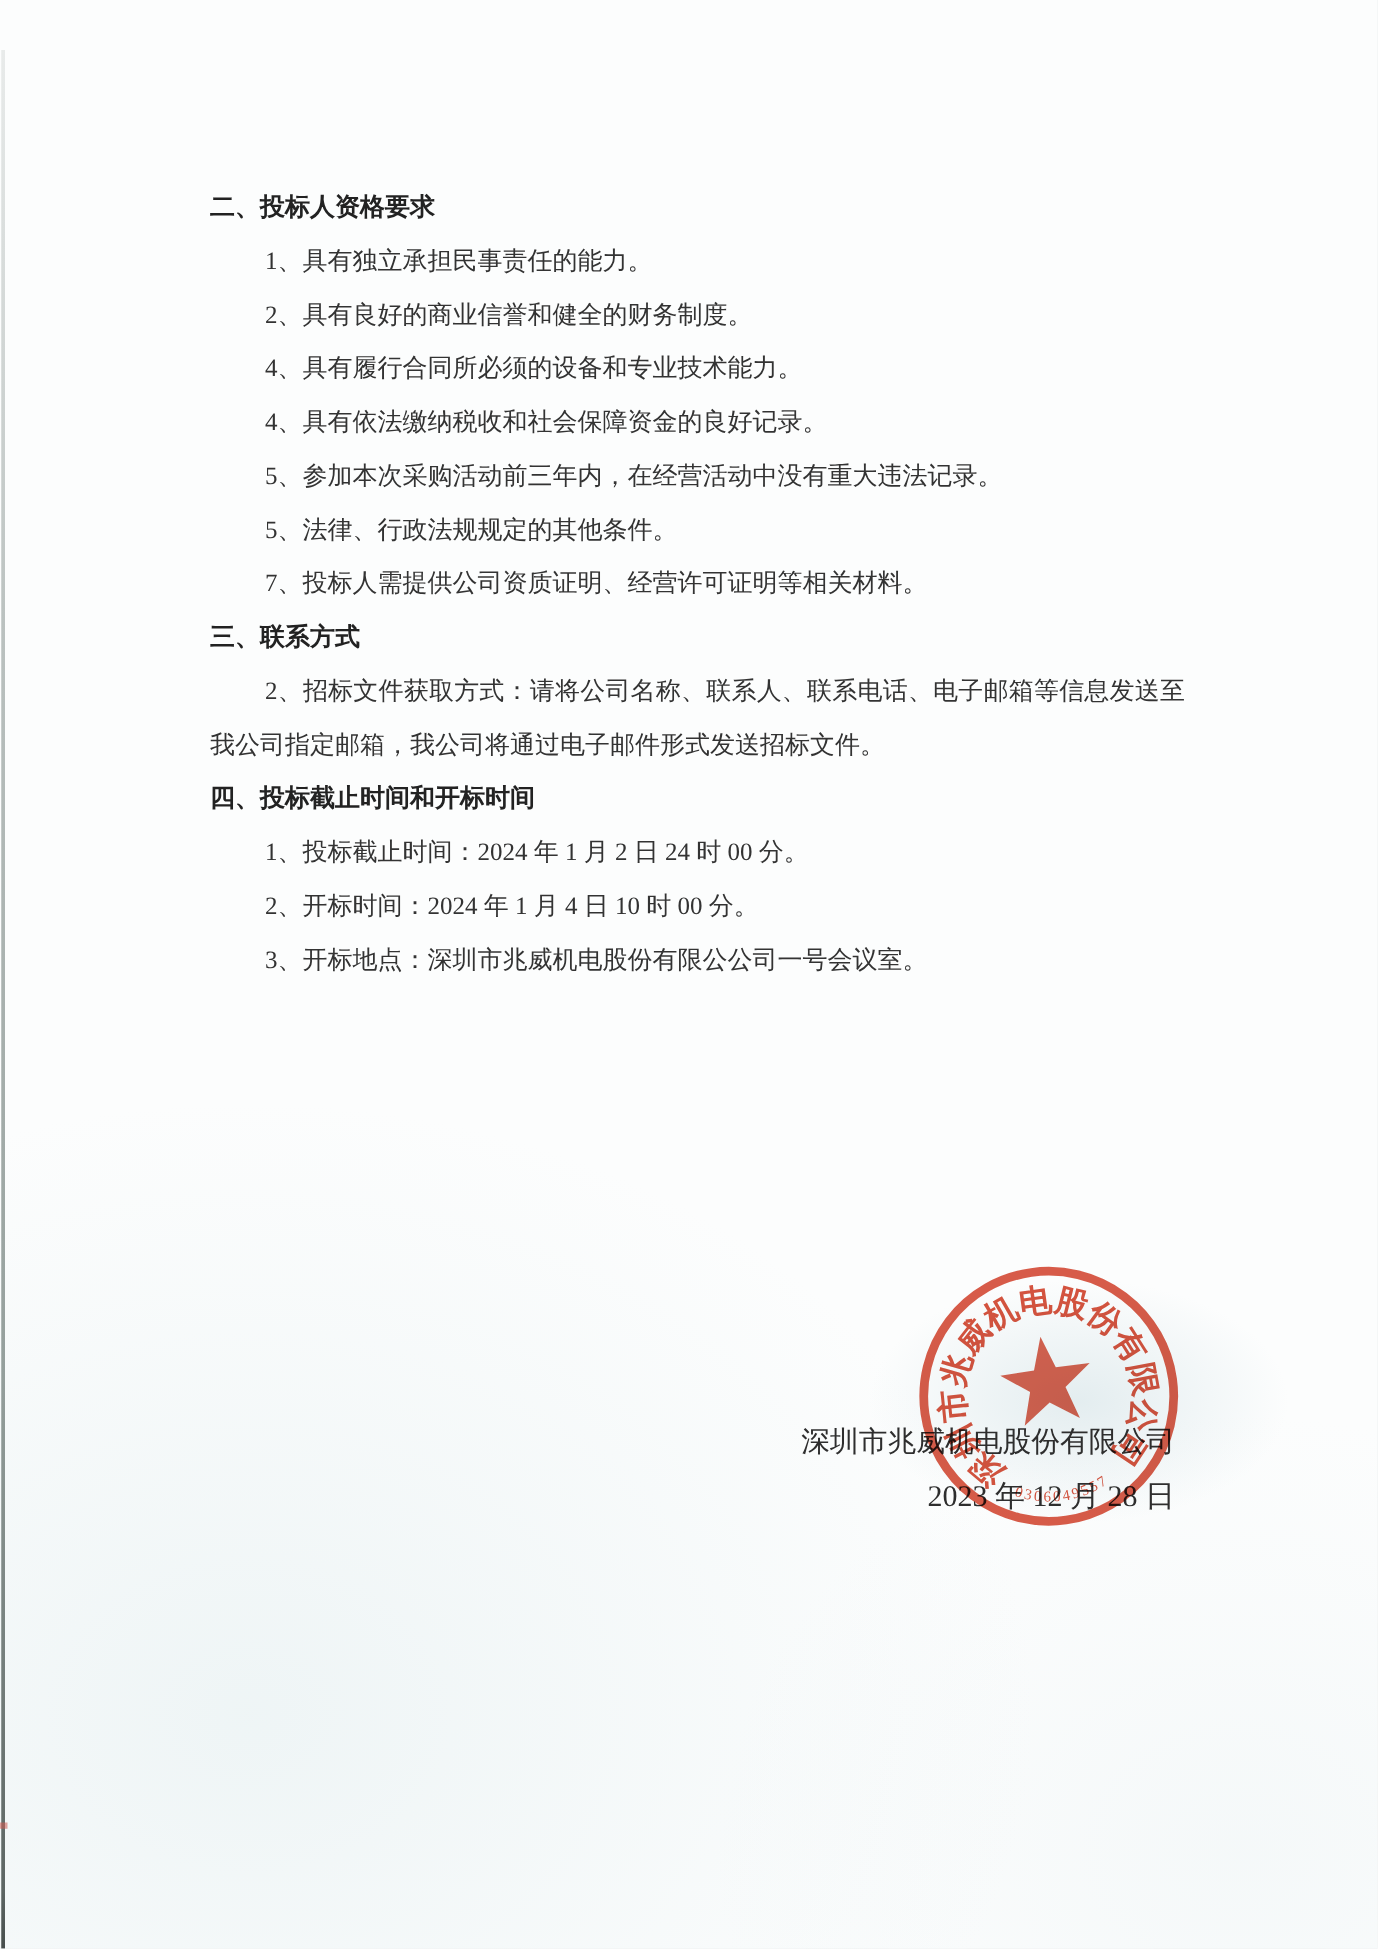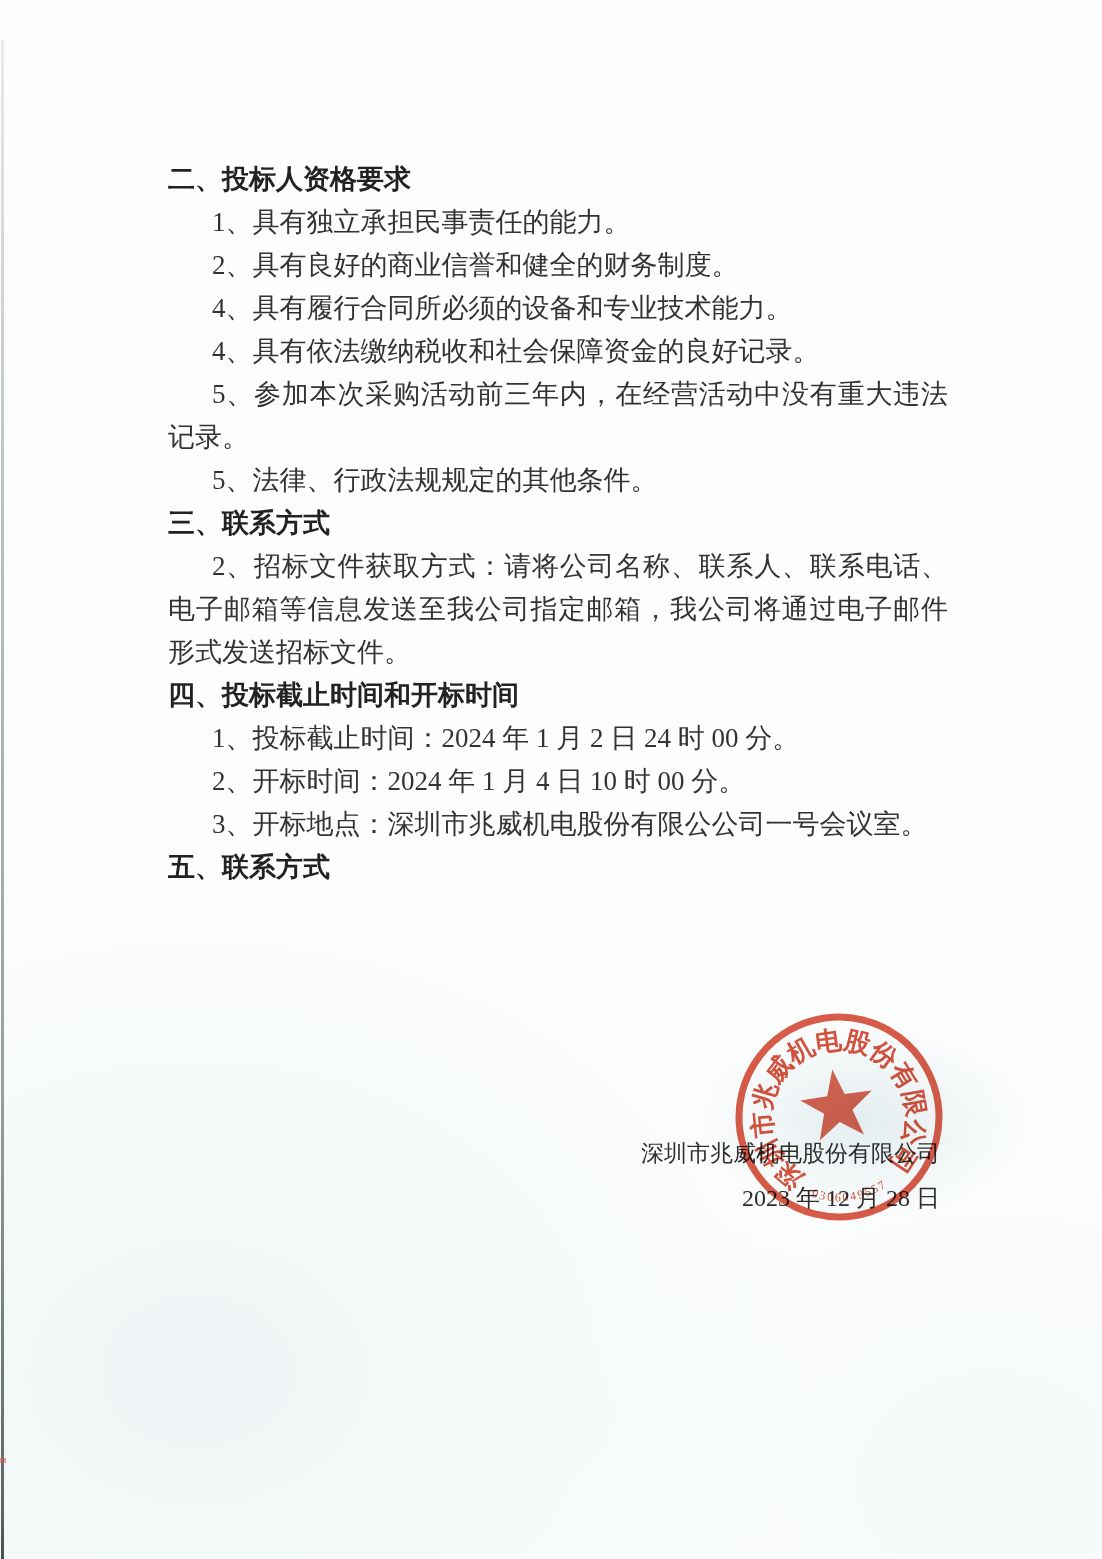--- a/index.html
+++ b/index.html
@@ -39,8 +39,8 @@
   }
   .body-text{
     position:absolute;
-    left:168px;top:158px;width:780px;
-    font-size:27px;
+    left:168px;top:145px;width:780px;
+    font-size:20px;
     line-height:43px;
     text-align:justify;
     text-justify:inter-ideograph;

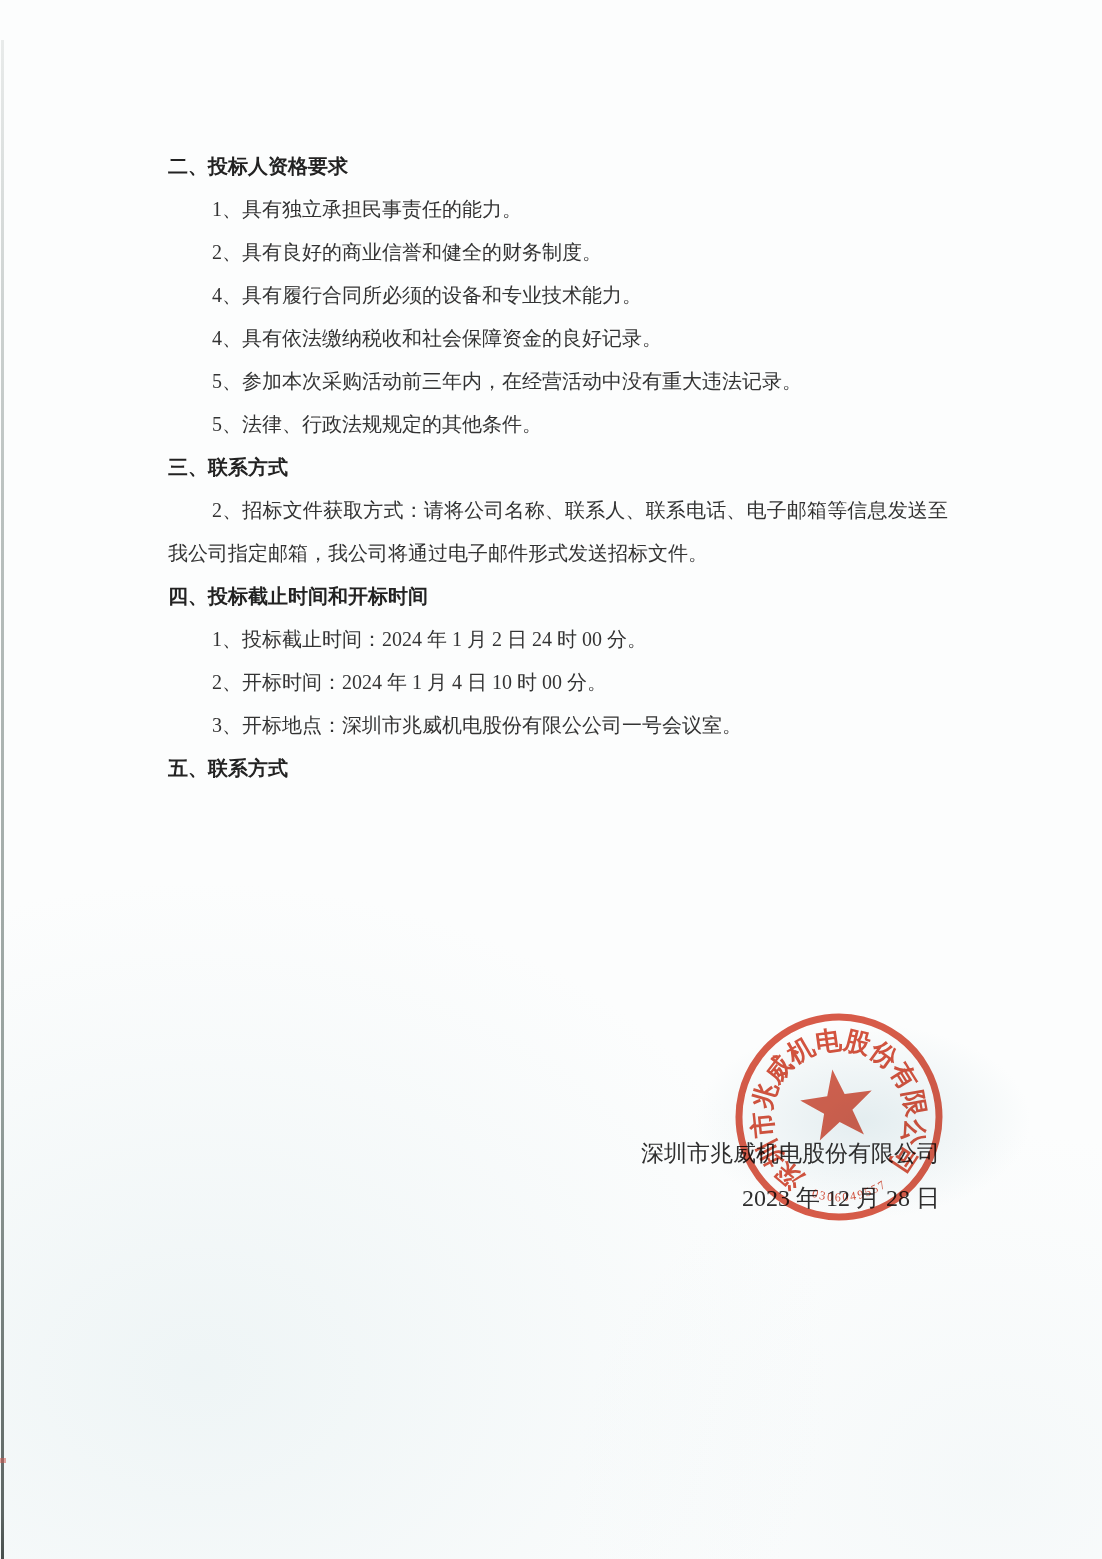--- a/index.html
+++ b/index.html
@@ -97,6 +97,7 @@
     <p class="doc-item">4、具有依法缴纳税收和社会保障资金的良好记录。</p>
     <p class="doc-item">5、参加本次采购活动前三年内，在经营活动中没有重大违法记录。</p>
     <p class="doc-item">5、法律、行政法规规定的其他条件。</p>
+    <p class="doc-item">7、投标人需提供公司资质证明、经营许可证明等相关材料。</p>
 
     <p class="sec-heading">三、联系方式</p>
     <p class="doc-item">2、招标文件获取方式：请将公司名称、联系人、联系电话、电子邮箱等信息发送至我公司指定邮箱，我公司将通过电子邮件形式发送招标文件。</p>

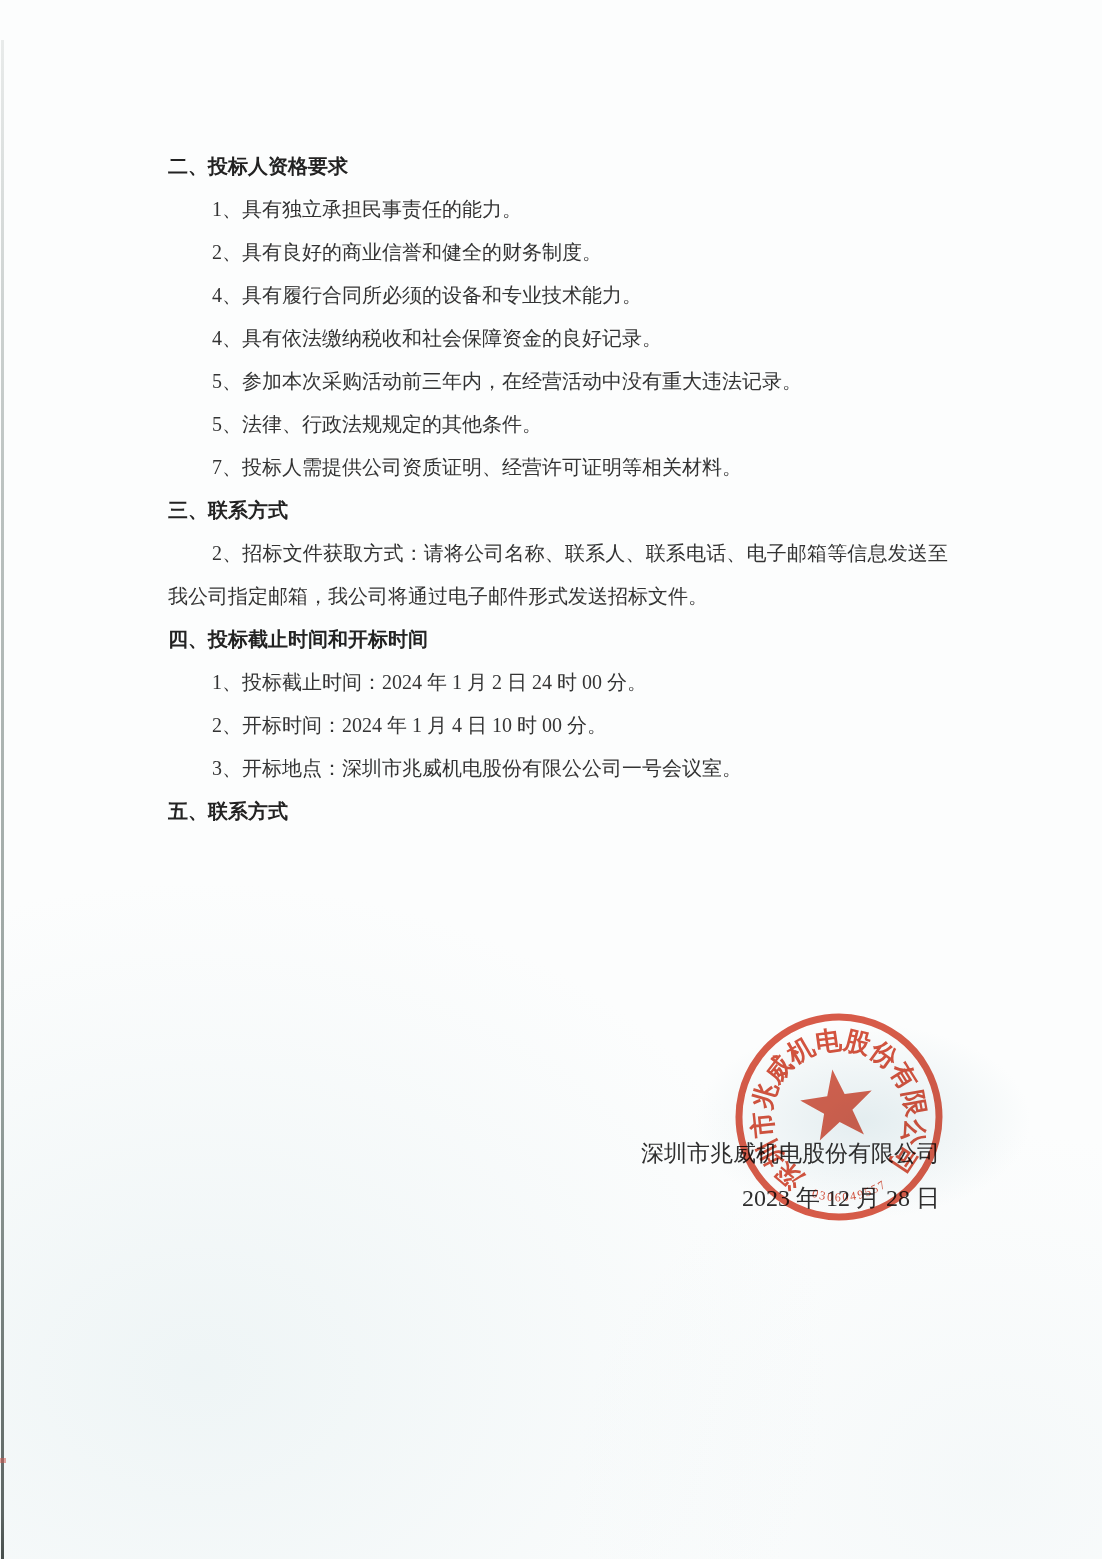--- a/index.html
+++ b/index.html
@@ -107,7 +107,6 @@
     <p class="doc-item">2、开标时间：2024 年 1 月 4 日 10 时 00 分。</p>
     <p class="doc-item">3、开标地点：深圳市兆威机电股份有限公公司一号会议室。</p>
 
-    <p class="sec-heading">五、联系方式</p>
   </div>
 
   <div class="signature">

